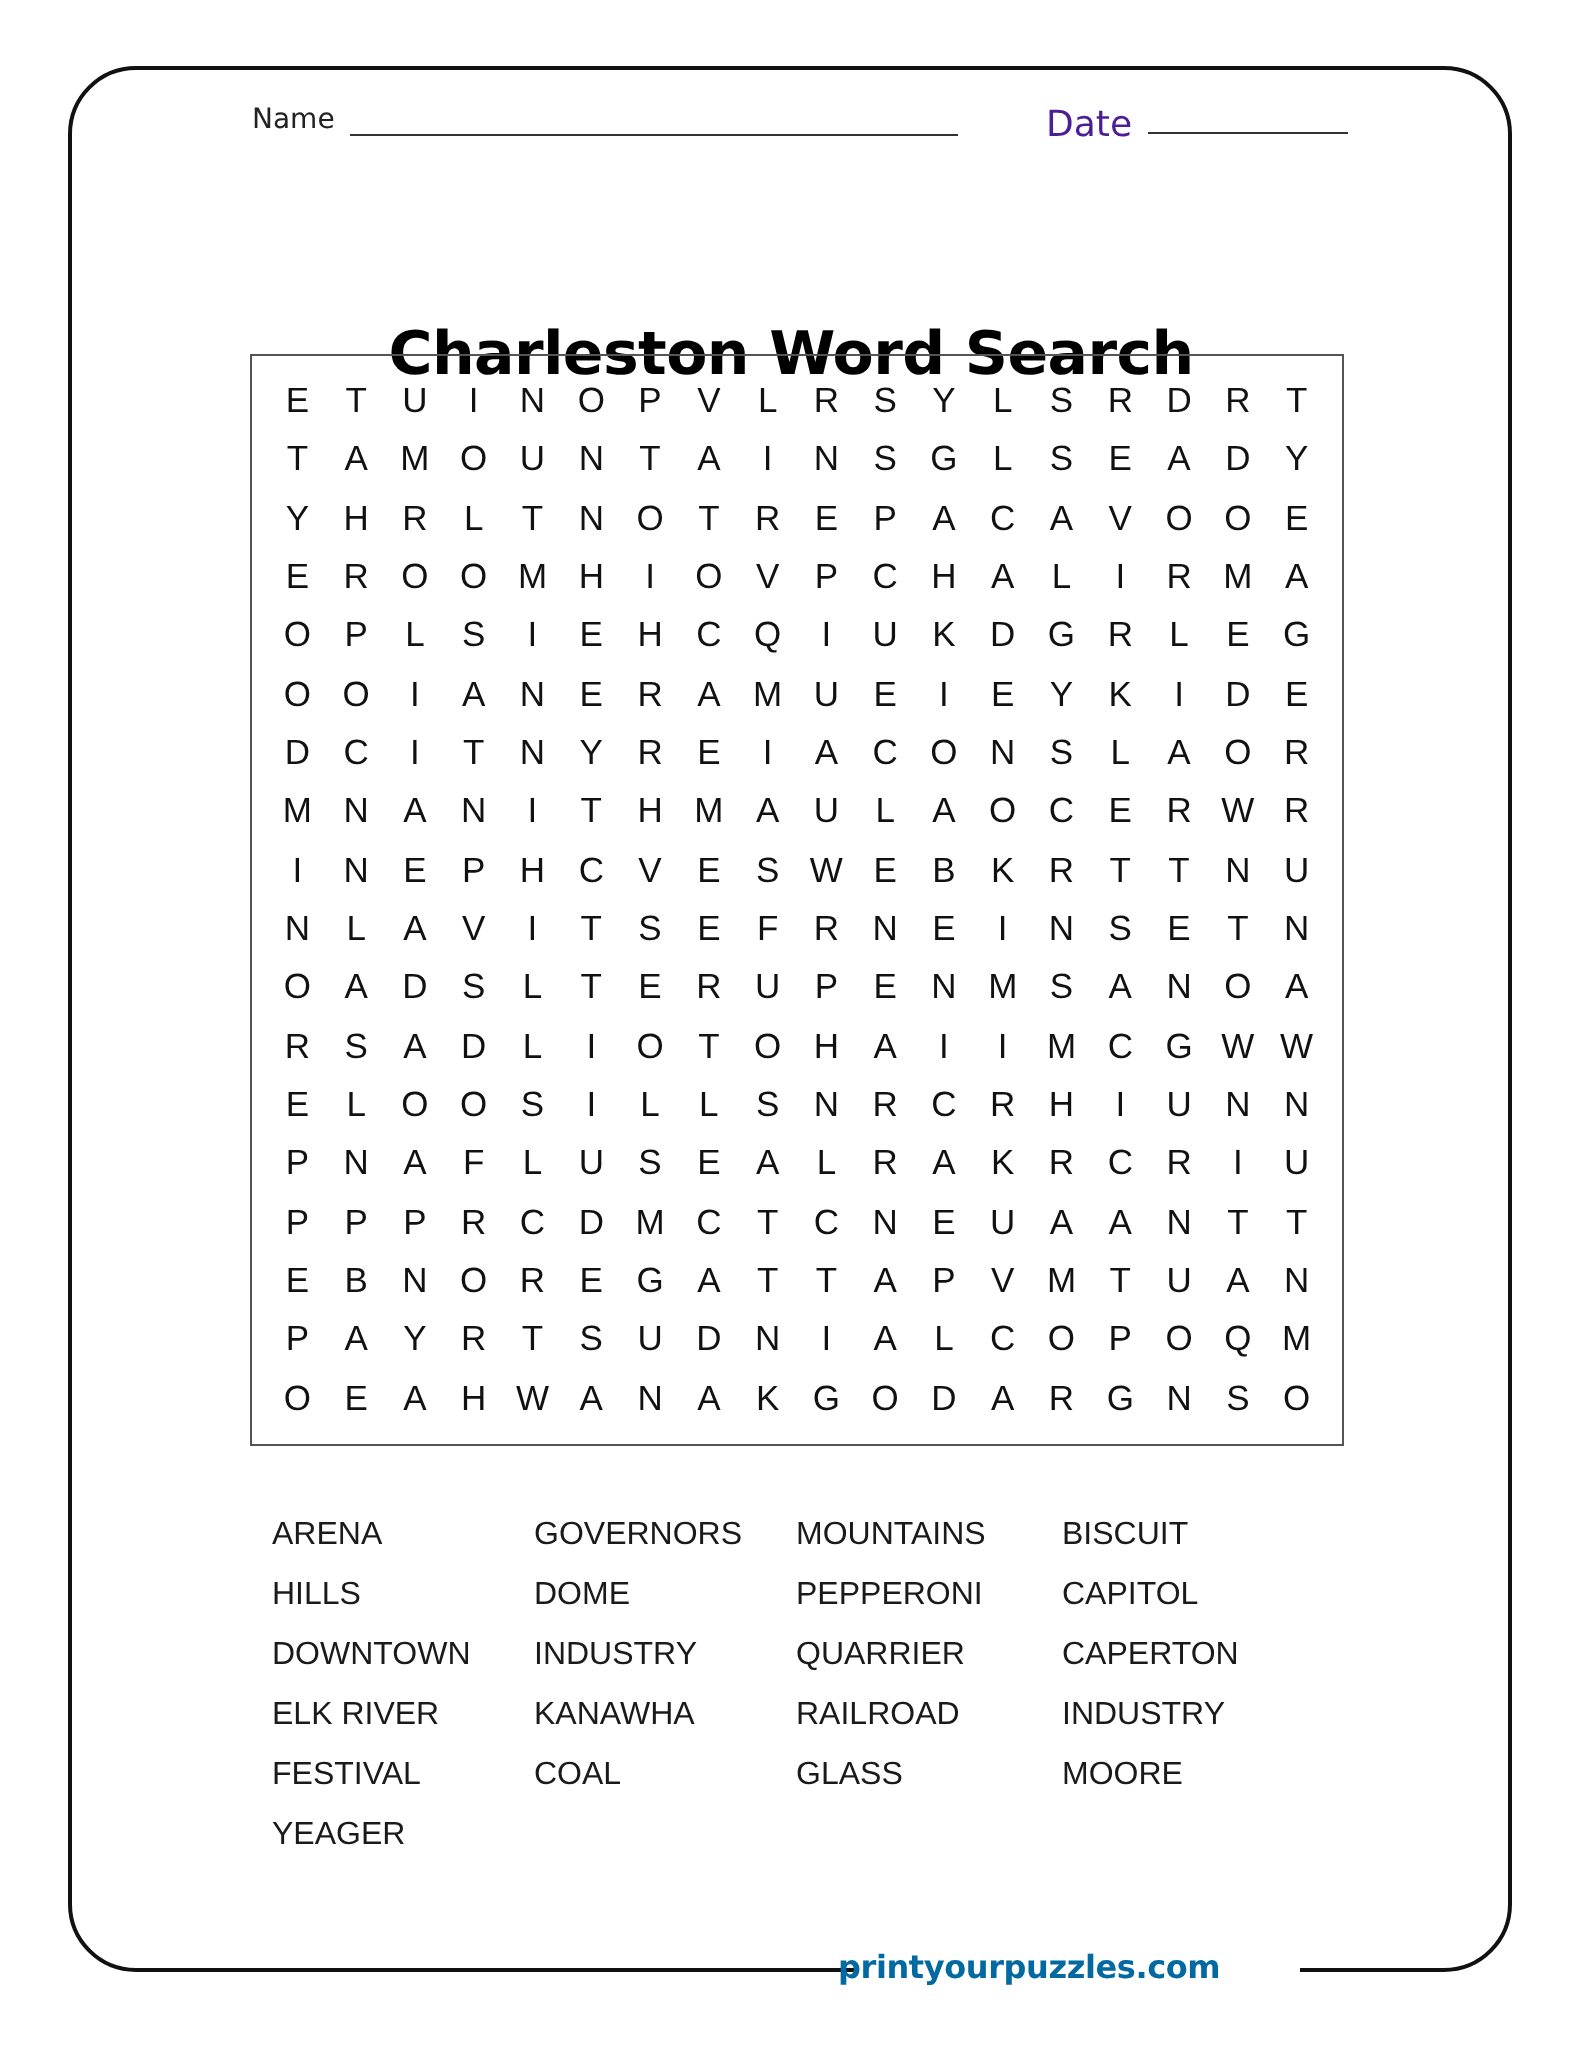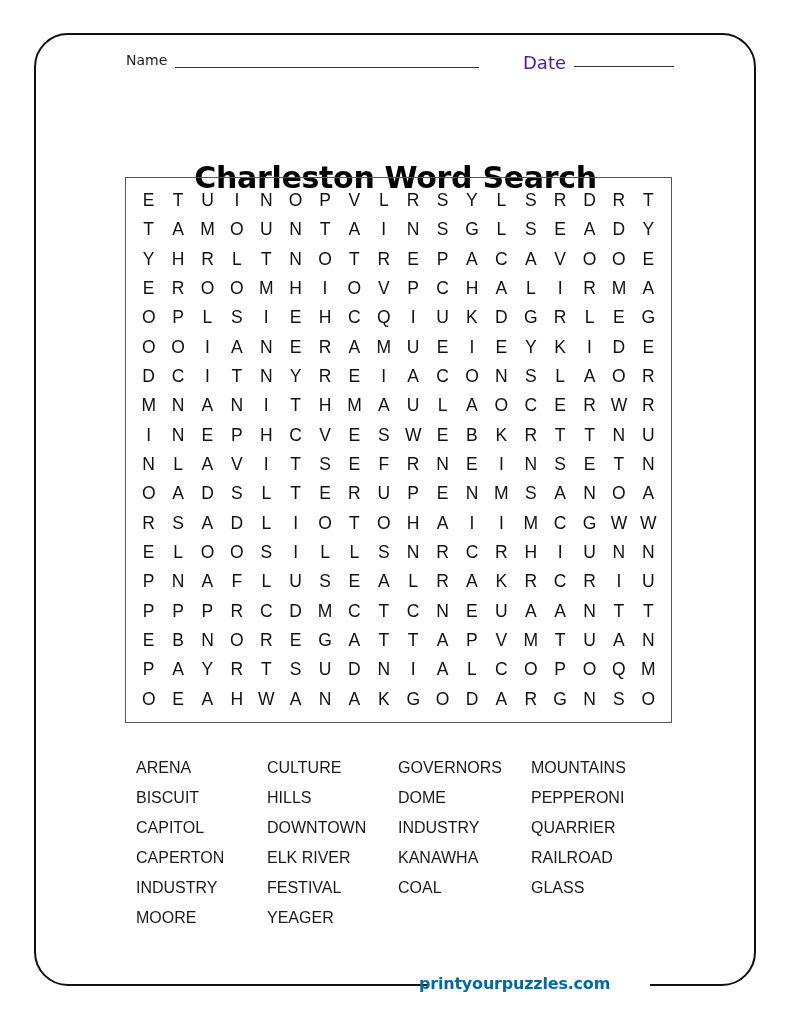--- a/index.html
+++ b/index.html
@@ -371,7 +371,6 @@
 
 <div class="words" id="words">
     <div class="word">ARENA</div>
-    <div class="word">CULTURE</div>
     <div class="word">GOVERNORS</div>
     <div class="word">MOUNTAINS</div>
     <div class="word">BISCUIT</div>

